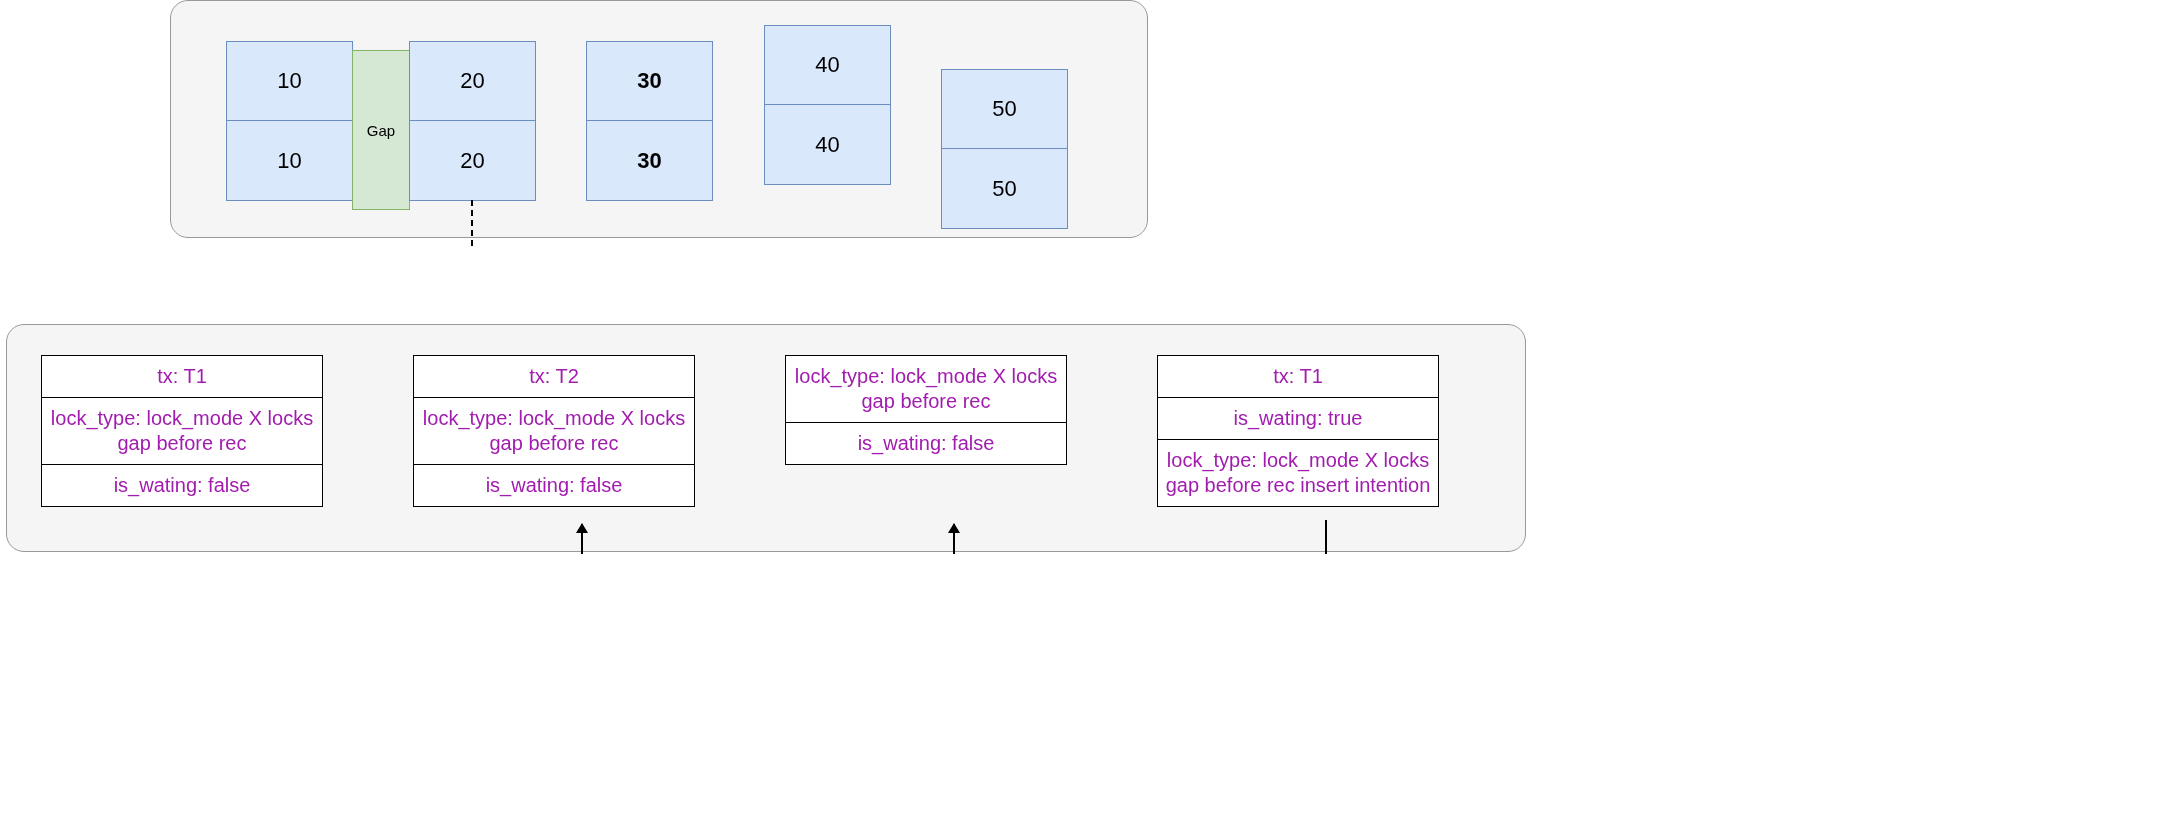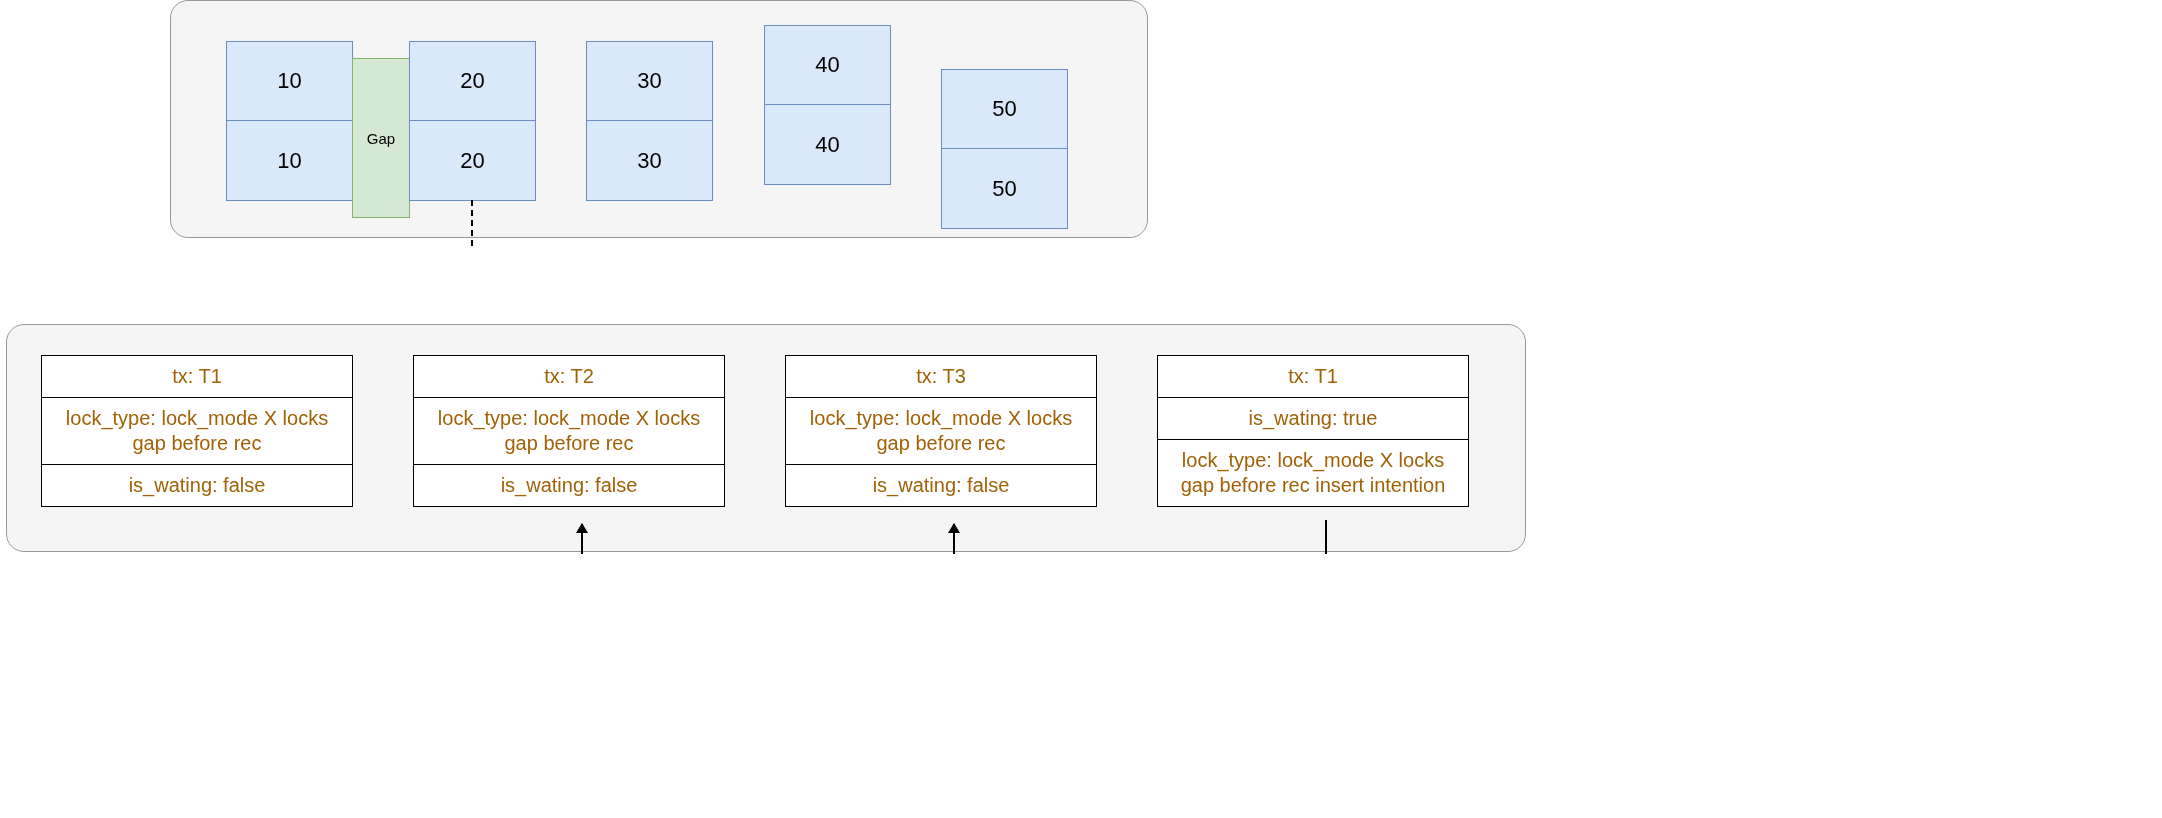--- a/index.html
+++ b/index.html
@@ -112,7 +112,7 @@
     <div class="rec-cell">20</div>
     <div class="rec-cell">20</div>
   </div>
-  <div class="rec-col" style="left:415px; top:40px;">
+  <div class="rec-col" style="left:415px; top:40px;font-weight:bold;">
     <div class="rec-cell">30</div>
     <div class="rec-cell">30</div>
   </div>

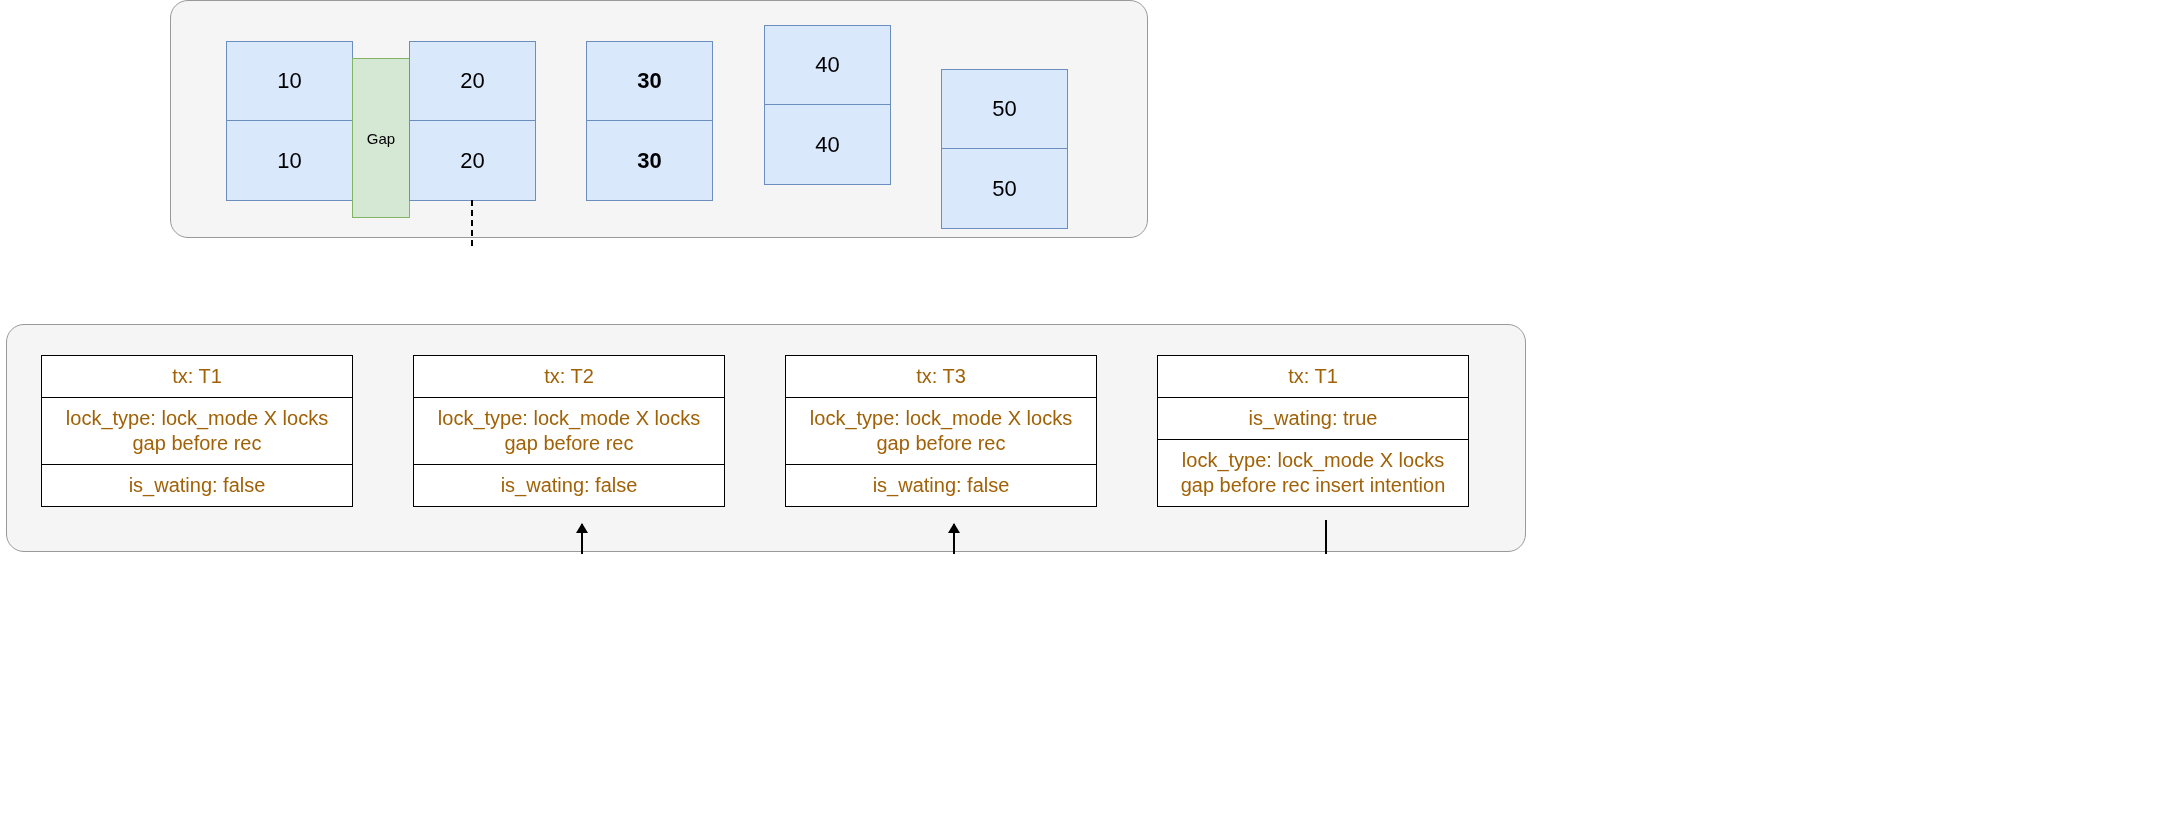--- a/index.html
+++ b/index.html
@@ -107,7 +107,7 @@
     <div class="rec-cell">10</div>
     <div class="rec-cell">10</div>
   </div>
-  <div class="gap-box" style="left:181px; top:57px;">Gap</div>
+  <div class="gap-box" style="left:181px; top:49px;">Gap</div>
   <div class="rec-col" style="left:238px; top:40px;">
     <div class="rec-cell">20</div>
     <div class="rec-cell">20</div>

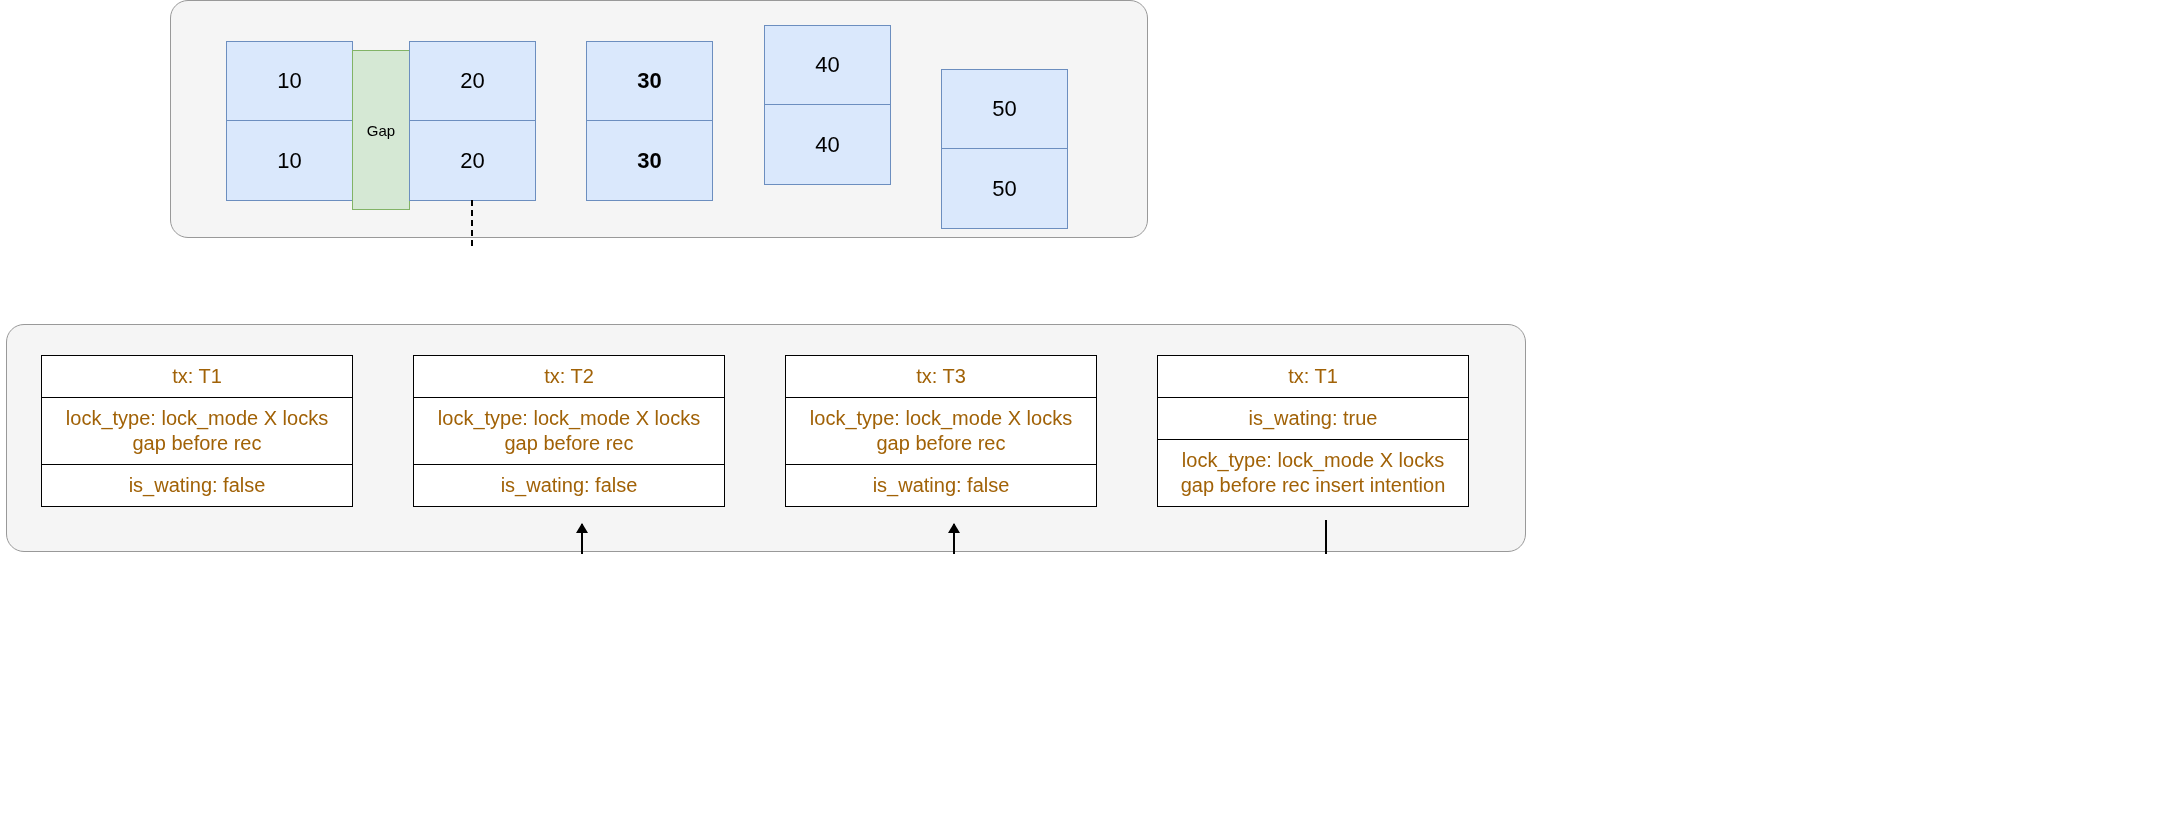--- a/index.html
+++ b/index.html
@@ -60,11 +60,11 @@
   }
   .lock-card {
     position: absolute;
-    width: 312px;
+    width: 282px;
     background: #fff;
     border: 1px solid #000;
     font-size: 20px;
-    color: #a16207;
+    color: #a21caf;
   }
   .lock-row {
     padding: 8px 6px;

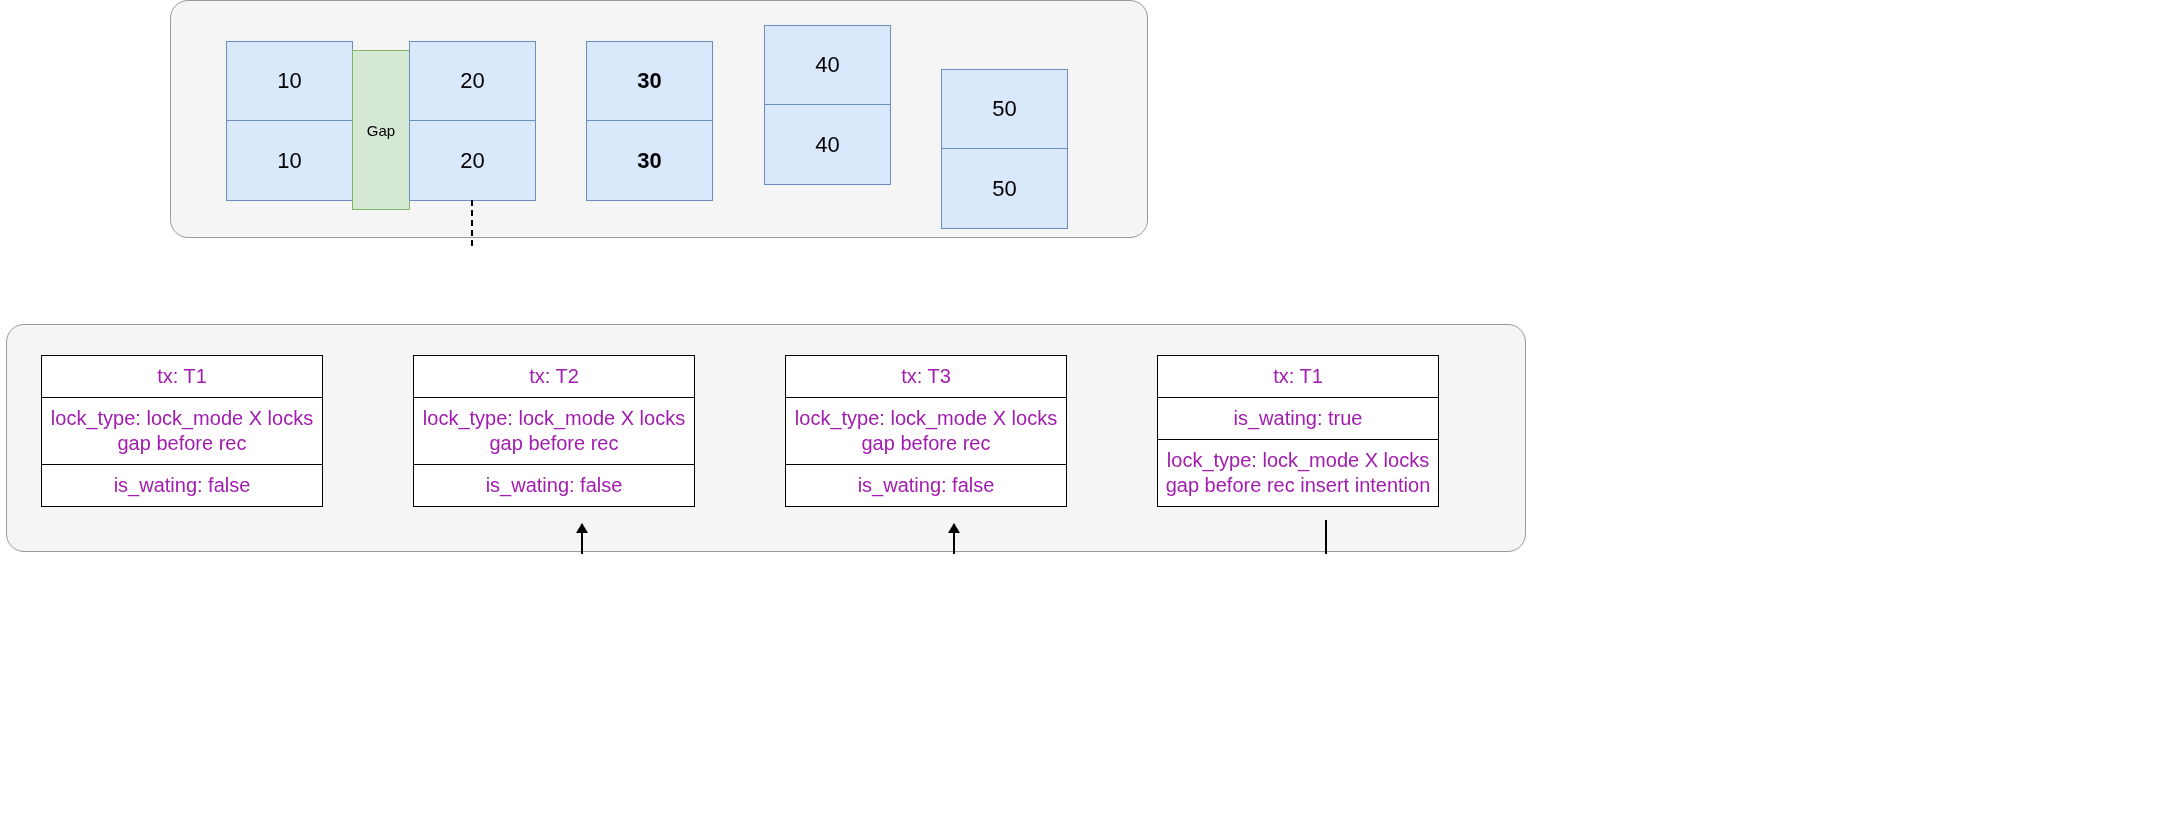--- a/index.html
+++ b/index.html
@@ -140,7 +140,6 @@
     <div class="lock-row">is_wating: false</div>
   </div>
   <div class="lock-card" style="left:778px; top:30px;">
-    <div class="lock-row">tx: T3</div>
     <div class="lock-row">lock_type: lock_mode X locks gap before rec</div>
     <div class="lock-row">is_wating: false</div>
   </div>

